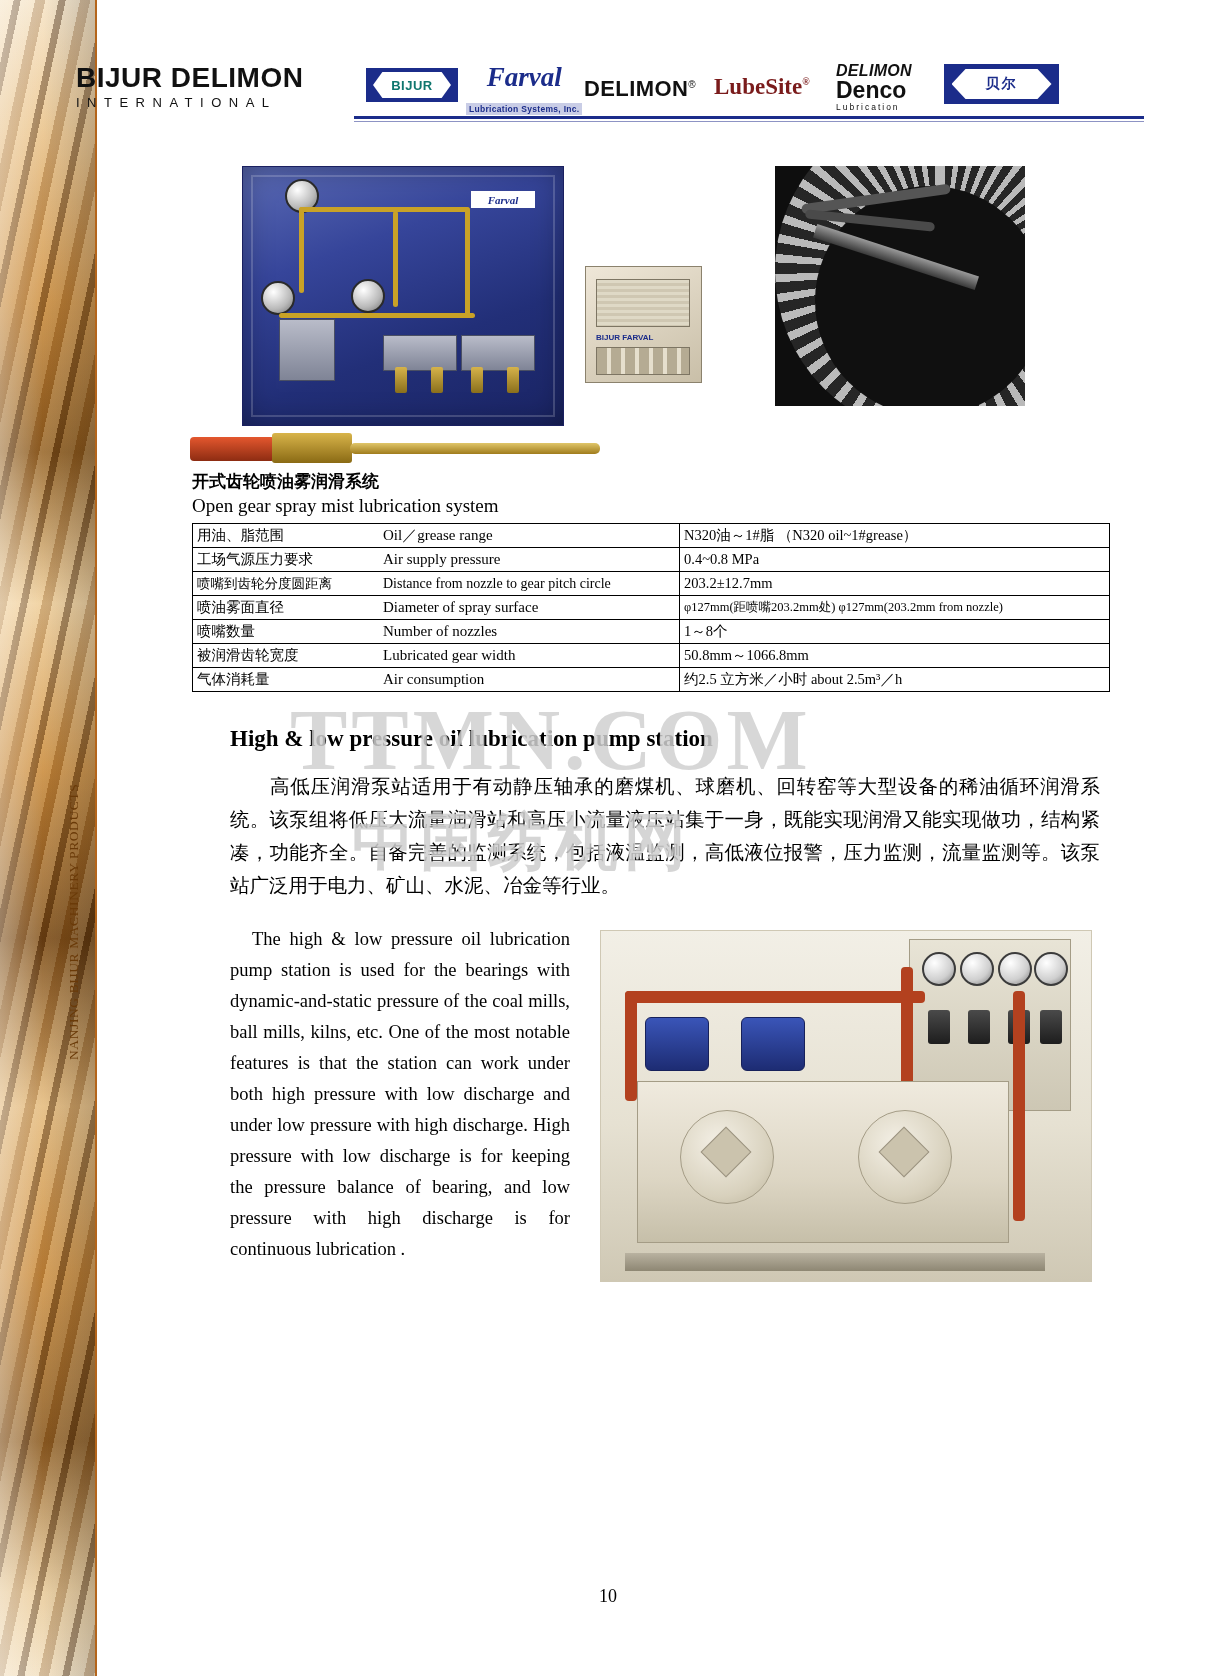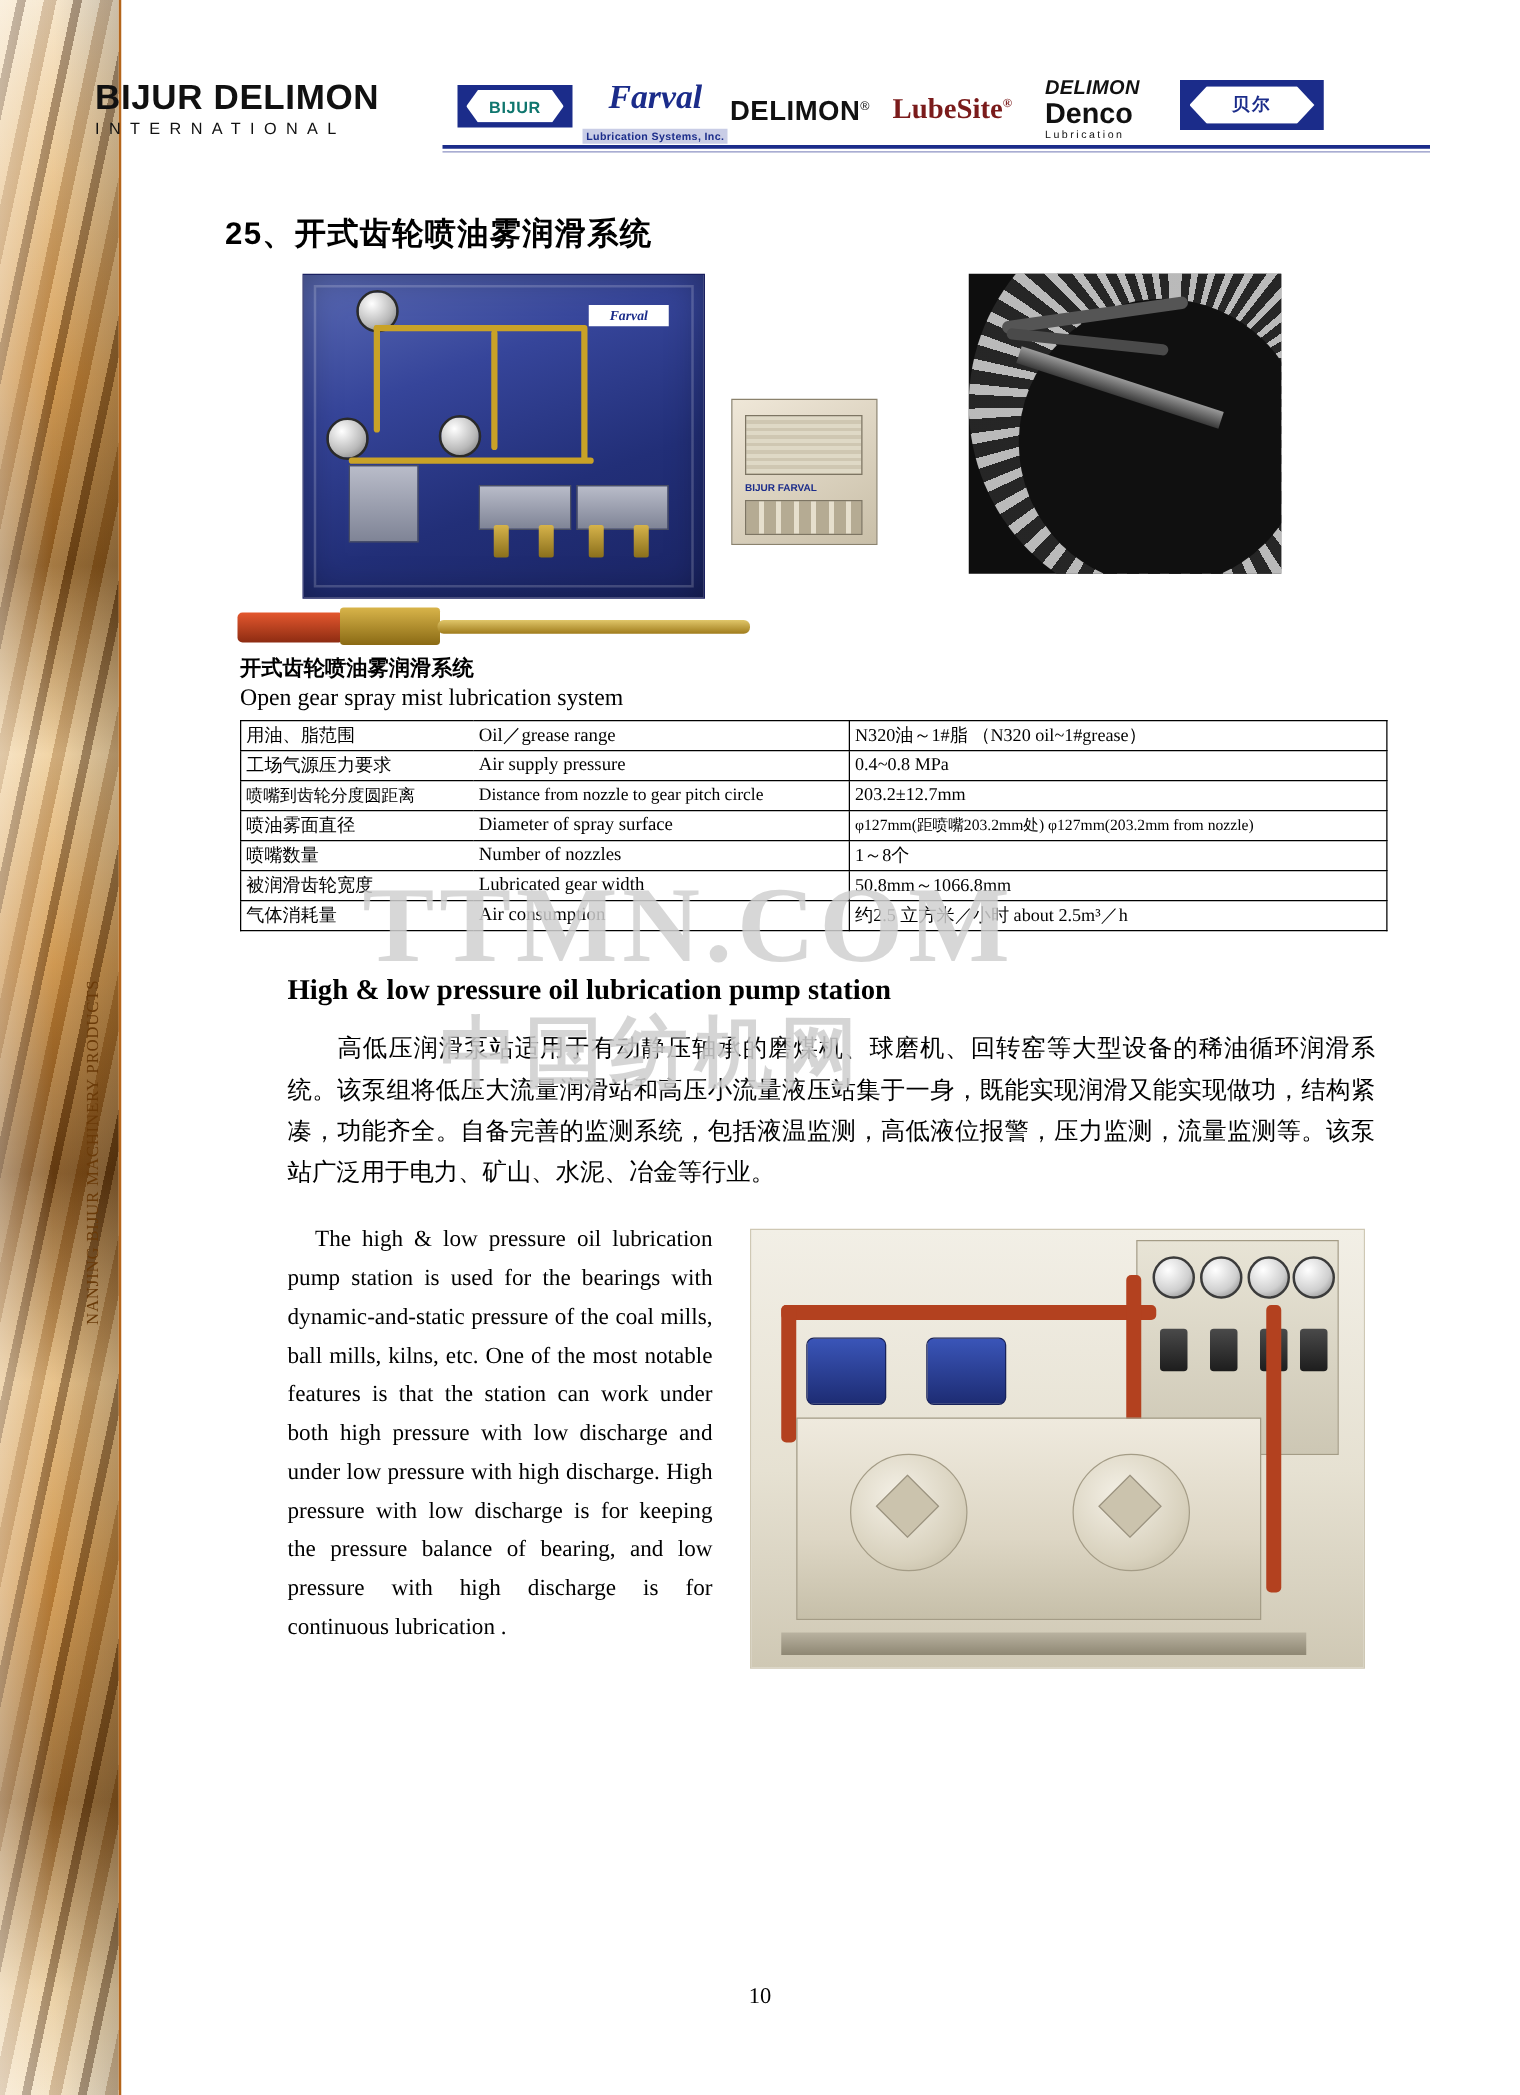--- a/index.html
+++ b/index.html
@@ -559,7 +559,6 @@
 
 <div class="content">
 
-  <div class="sec-title-cn">25、开式齿轮喷油雾润滑系统</div>
 
   <div class="photo-row">
     <div class="photo-pump">

